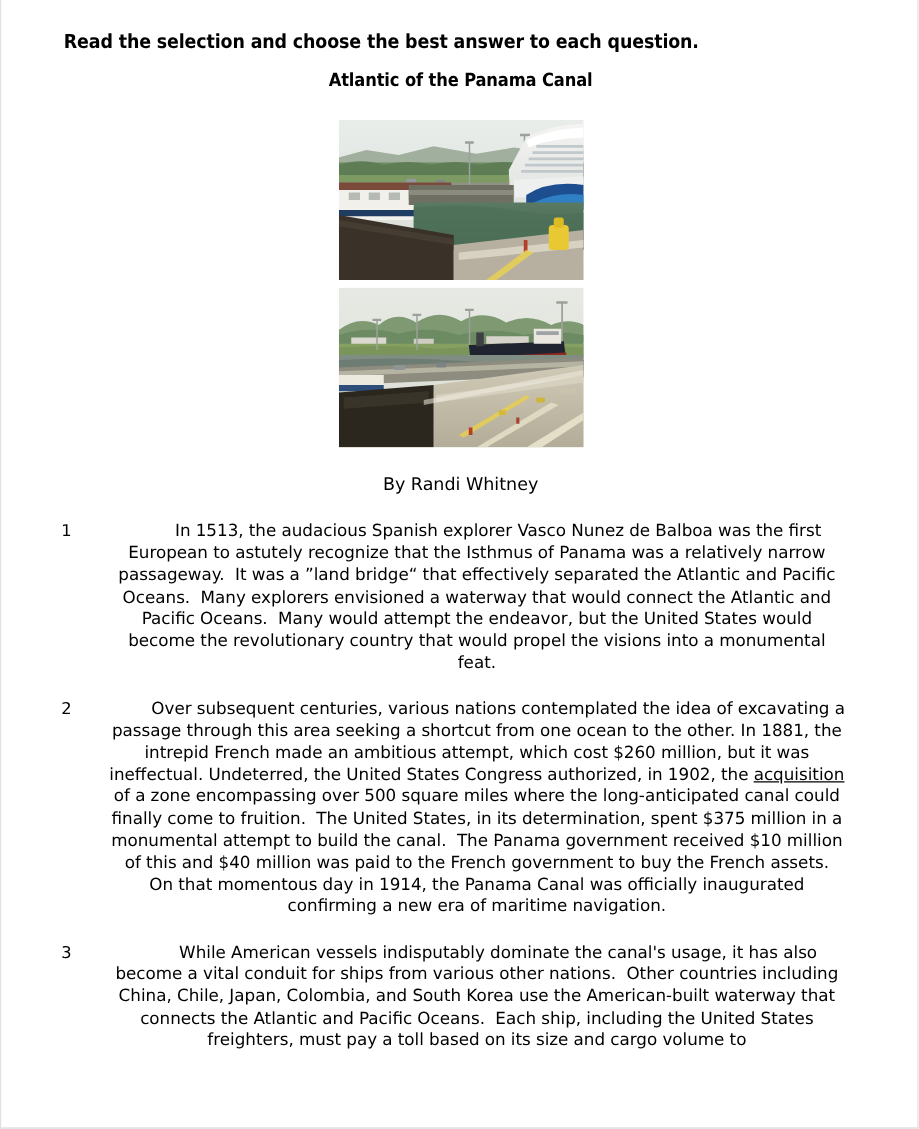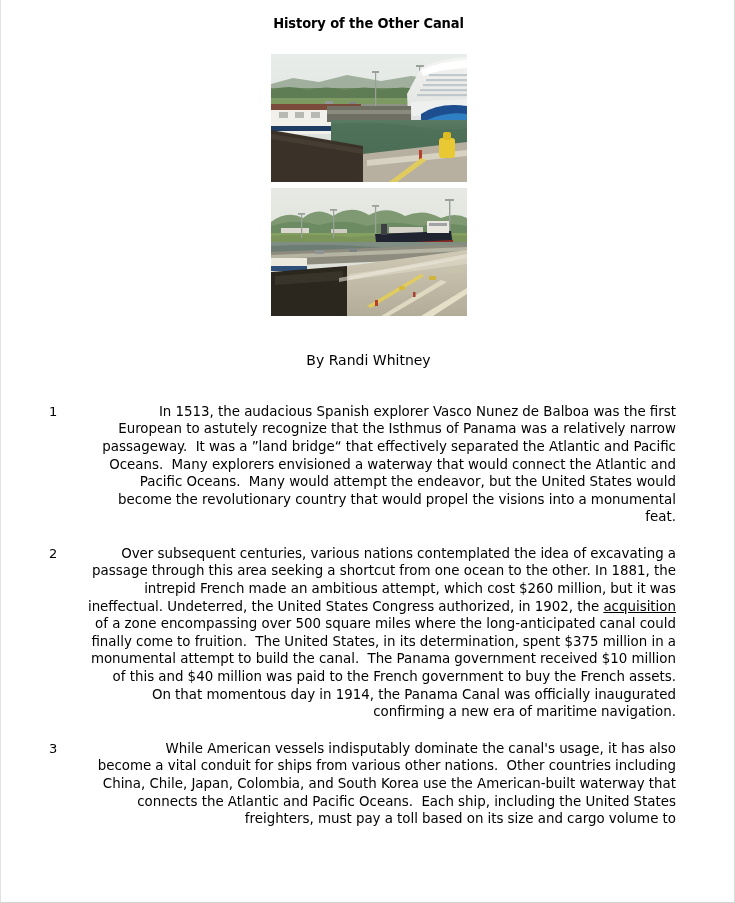--- a/index.html
+++ b/index.html
@@ -123,6 +123,7 @@
 <div class="page">
   <div class="page-inner">
 
+    <div class="instruction-line">Read the selection and choose the best answer to each question.</div>
 
     <div class="doc-title">History of the Other Canal</div>
 

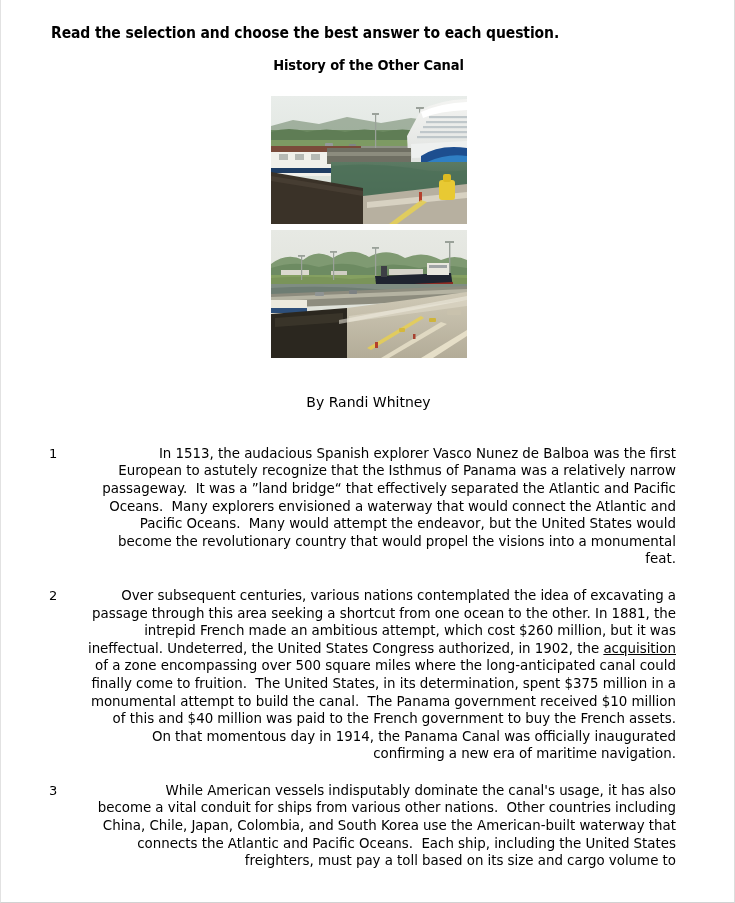--- a/index.html
+++ b/index.html
@@ -125,7 +125,7 @@
 
     <div class="instruction-line">Read the selection and choose the best answer to each question.</div>
 
-    <div class="doc-title">History of the Other Canal</div>
+    <div class="doc-title">Atlantic of the Panama Canal</div>
 
     <div class="figure-stack">
 

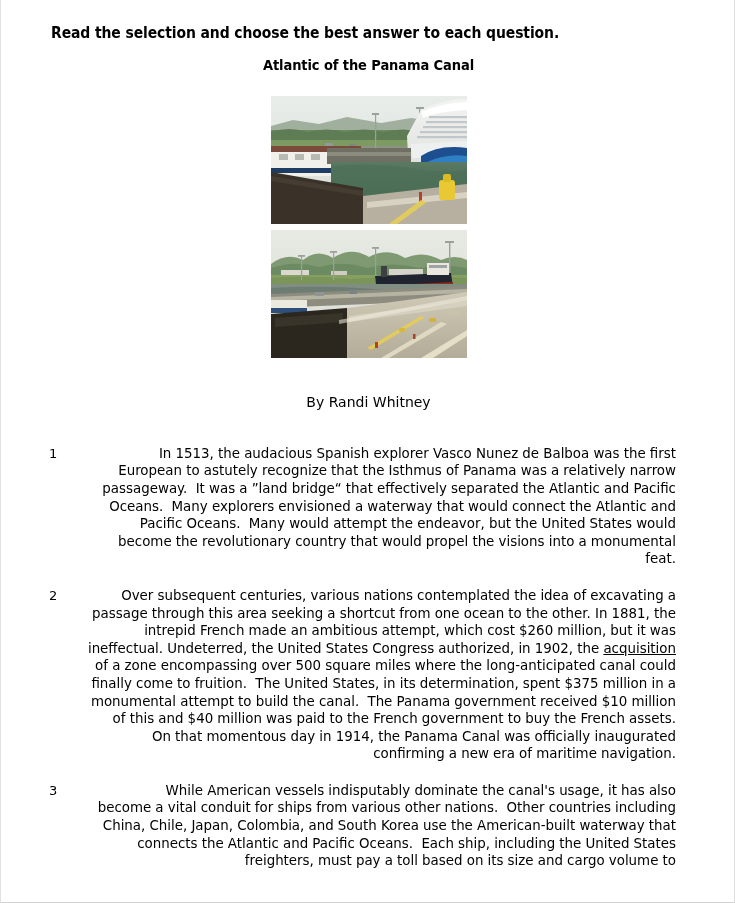--- a/index.html
+++ b/index.html
@@ -76,7 +76,7 @@
     font-family: "DejaVu Sans", sans-serif;
     font-size: 14px;
     color: #000000;
-    margin: 14px;
+    margin: 0;
     padding: 22px 0 0 0;
     line-height: 1.2;
   }

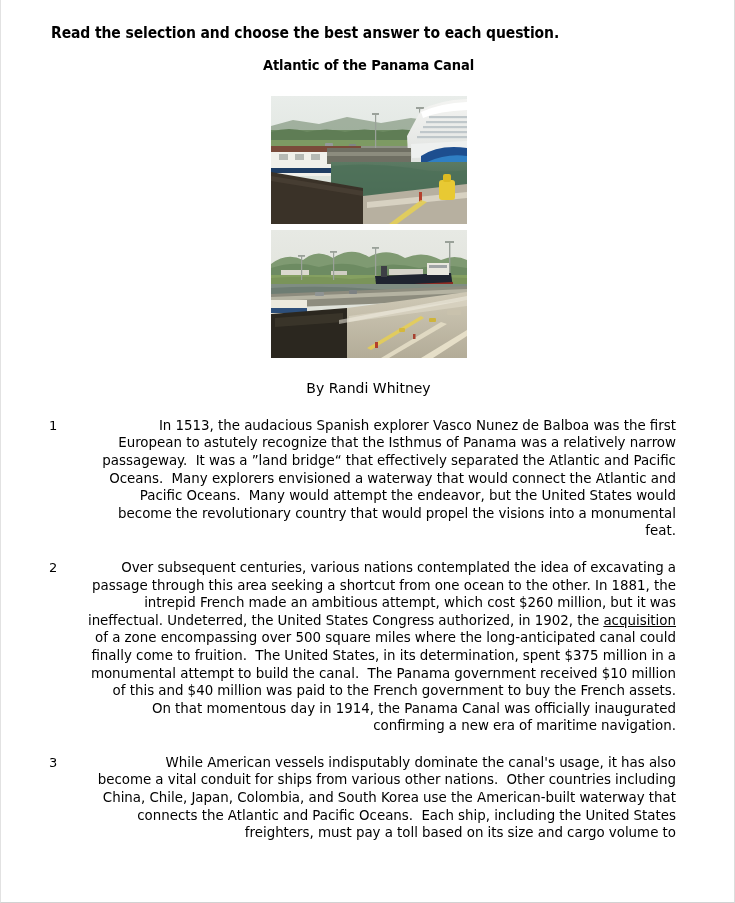--- a/index.html
+++ b/index.html
@@ -111,7 +111,7 @@
     line-height: 17.6px;
     color: #000000;
     text-indent: 34px;
-    text-align: right;
+    text-align: center;
     white-space: pre-wrap;
     word-spacing: -0.1px;
   }

